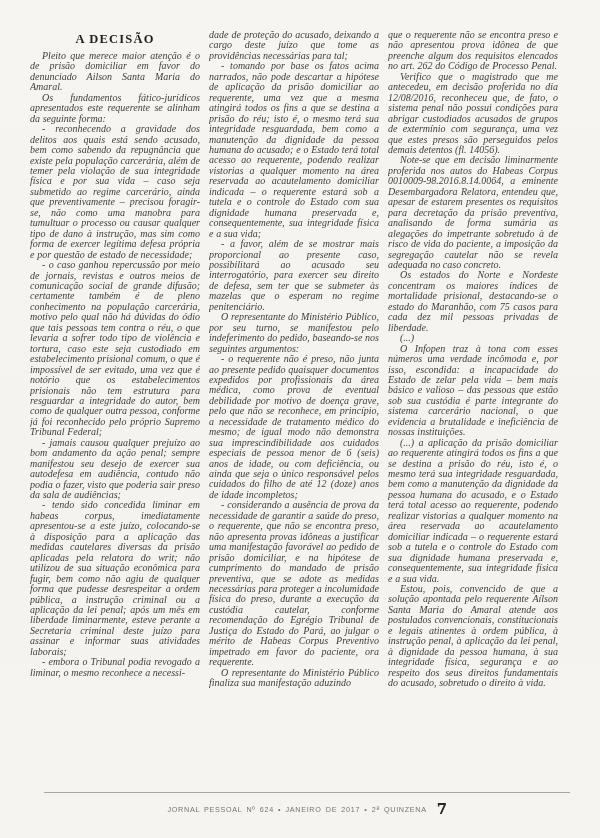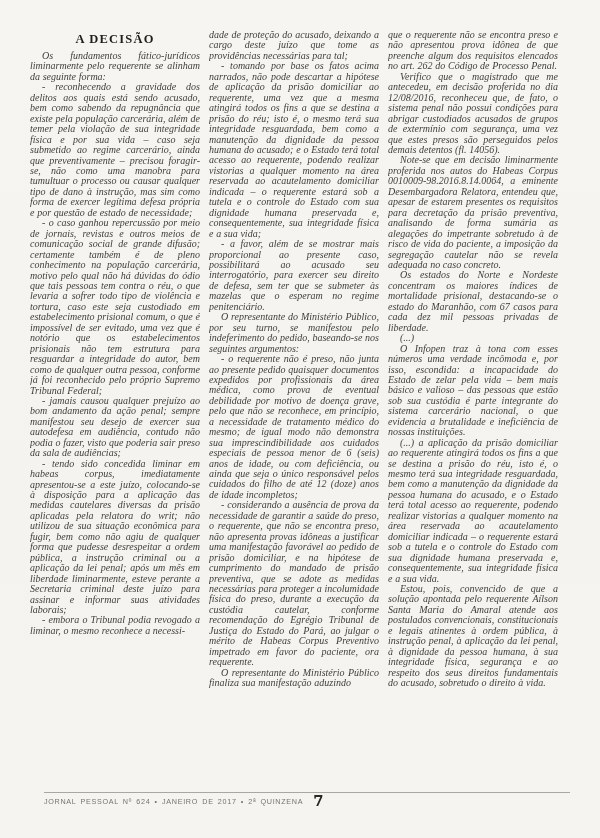--- a/index.html
+++ b/index.html
@@ -87,6 +87,7 @@
       <h1 class="article-title">A DECISÃO</h1>
       <div>
 
+          <p class="para">Pleito que merece maior atenção é o de prisão domiciliar em favor do denunciado Ailson Santa Maria do Amaral.</p>
           <p class="para">Os fundamentos fático-jurídicos liminarmente pelo requerente se alinham da seguinte forma:</p>
           <p class="para">- reconhecendo a gravidade dos delitos aos quais está sendo acusado, bem como sabendo da repugnância que existe pela população carcerária, além de temer pela violação de sua integridade física e por sua vida – caso seja submetido ao regime carcerário, ainda que preventivamente – precisou foragir-se, não como uma manobra para tumultuar o processo ou causar qualquer tipo de dano à instrução, mas sim como forma de exercer legítima defesa própria e por questão de estado de necessidade;</p>
           <p class="para">- o caso ganhou repercussão por meio de jornais, revistas e outros meios de comunicação social de grande difusão; certamente também é de pleno conhecimento na população carcerária, motivo pelo qual não há dúvidas do ódio que tais pessoas tem contra o réu, o que levaria a sofrer todo tipo de violência e tortura, caso este seja custodiado em estabelecimento prisional comum, o que é impossível de ser evitado, uma vez que é notório que os estabelecimentos prisionais não tem estrutura para resguardar a integridade do autor, bem como de qualquer outra pessoa, conforme já foi reconhecido pelo próprio Supremo Tribunal Federal;</p>

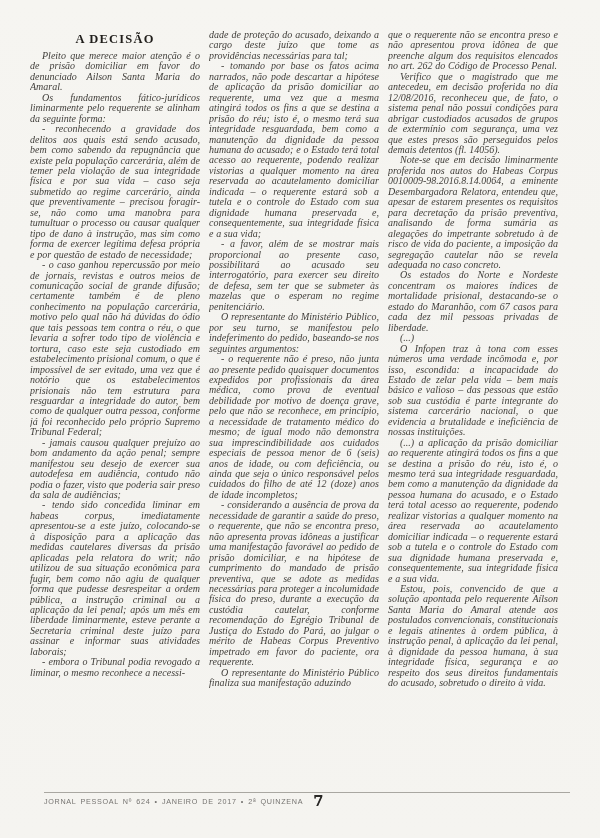--- a/index.html
+++ b/index.html
@@ -88,7 +88,7 @@
       <div>
 
           <p class="para">Pleito que merece maior atenção é o de prisão domiciliar em favor do denunciado Ailson Santa Maria do Amaral.</p>
-          <p class="para">Os fundamentos fático-jurídicos liminarmente pelo requerente se alinham da seguinte forma:</p>
+          <p class="para">Os fundamentos fático-jurídicos apresentados este requerente se alinham da seguinte forma:</p>
           <p class="para">- reconhecendo a gravidade dos delitos aos quais está sendo acusado, bem como sabendo da repugnância que existe pela população carcerária, além de temer pela violação de sua integridade física e por sua vida – caso seja submetido ao regime carcerário, ainda que preventivamente – precisou foragir-se, não como uma manobra para tumultuar o processo ou causar qualquer tipo de dano à instrução, mas sim como forma de exercer legítima defesa própria e por questão de estado de necessidade;</p>
           <p class="para">- o caso ganhou repercussão por meio de jornais, revistas e outros meios de comunicação social de grande difusão; certamente também é de pleno conhecimento na população carcerária, motivo pelo qual não há dúvidas do ódio que tais pessoas tem contra o réu, o que levaria a sofrer todo tipo de violência e tortura, caso este seja custodiado em estabelecimento prisional comum, o que é impossível de ser evitado, uma vez que é notório que os estabelecimentos prisionais não tem estrutura para resguardar a integridade do autor, bem como de qualquer outra pessoa, conforme já foi reconhecido pelo próprio Supremo Tribunal Federal;</p>
           <p class="para">- jamais causou qualquer prejuízo ao bom andamento da ação penal; sempre manifestou seu desejo de exercer sua autodefesa em audiência, contudo não podia o fazer, visto que poderia sair preso da sala de audiências;</p>

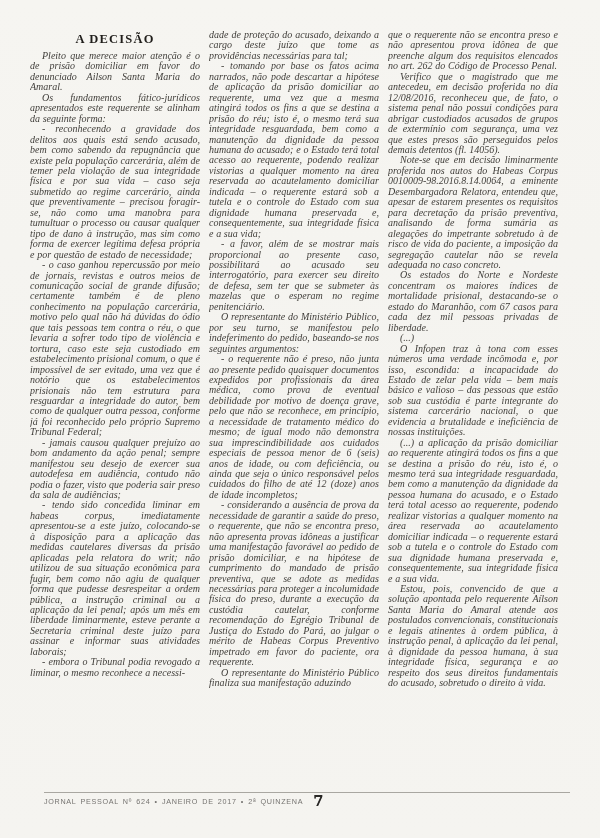--- a/index.html
+++ b/index.html
@@ -116,7 +116,7 @@
       <p class="para cont">que o requerente não se encontra preso e não apresentou prova idônea de que preenche algum dos requisitos elencados no art. 262 do Código de Processo Penal.</p>
           <p class="para">Verifico que o magistrado que me antecedeu, em decisão proferida no dia 12/08/2016, reconheceu que, de fato, o sistema penal não possui condições para abrigar custodiados acusados de grupos de extermínio com segurança, uma vez que estes presos são perseguidos pelos demais detentos (fl. 14056).</p>
           <p class="para">Note-se que em decisão liminarmente proferida nos autos do Habeas Corpus 0010009-98.2016.8.14.0064, a eminente Desembargadora Relatora, entendeu que, apesar de estarem presentes os requisitos para decretação da prisão preventiva, analisando de forma sumária as alegações do impetrante sobretudo à de risco de vida do paciente, a imposição da segregação cautelar não se revela adequada no caso concreto.</p>
-          <p class="para">Os estados do Norte e Nordeste concentram os maiores índices de mortalidade prisional, destacando-se o estado do Maranhão, com 67 casos para cada dez mil pessoas privadas de liberdade.</p>
+          <p class="para">Os estados do Norte e Nordeste concentram os maiores índices de mortalidade prisional, destacando-se o estado do Maranhão, com 75 casos para cada dez mil pessoas privadas de liberdade.</p>
           <p class="para">(...)</p>
           <p class="para">O Infopen traz à tona com esses números uma verdade incômoda e, por isso, escondida: a incapacidade do Estado de zelar pela vida – bem mais básico e valioso – das pessoas que estão sob sua custódia é parte integrante do sistema carcerário nacional, o que evidencia a brutalidade e ineficiência de nossas instituições.</p>
           <p class="para">(...) a aplicação da prisão domiciliar ao requerente atingirá todos os fins a que se destina a prisão do réu, isto é, o mesmo terá sua integridade resguardada, bem como a manutenção da dignidade da pessoa humana do acusado, e o Estado terá total acesso ao requerente, podendo realizar vistorias a qualquer momento na área reservada ao acautelamento domiciliar indicada – o requerente estará sob a tutela e o controle do Estado com sua dignidade humana preservada e, consequentemente, sua integridade física e a sua vida.</p>

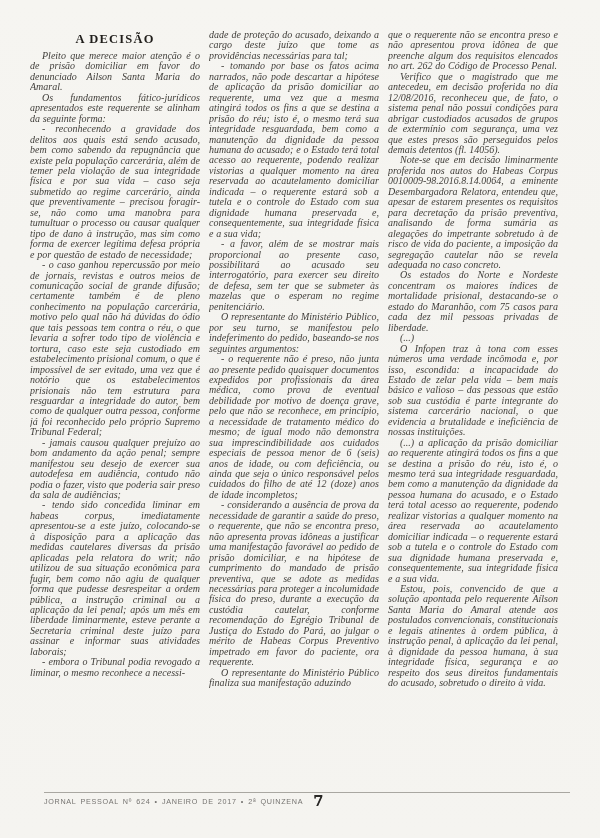--- a/index.html
+++ b/index.html
@@ -54,9 +54,9 @@
     top: 792px;
     border-top: 1.5px solid #a9a7a1;
     display: flex;
-    justify-content: flex-start;
+    justify-content: center;
     align-items: center;
-    padding-top: 2px;
+    padding-top: 10px;
     gap: 10px;
   }
   .footer-text {

